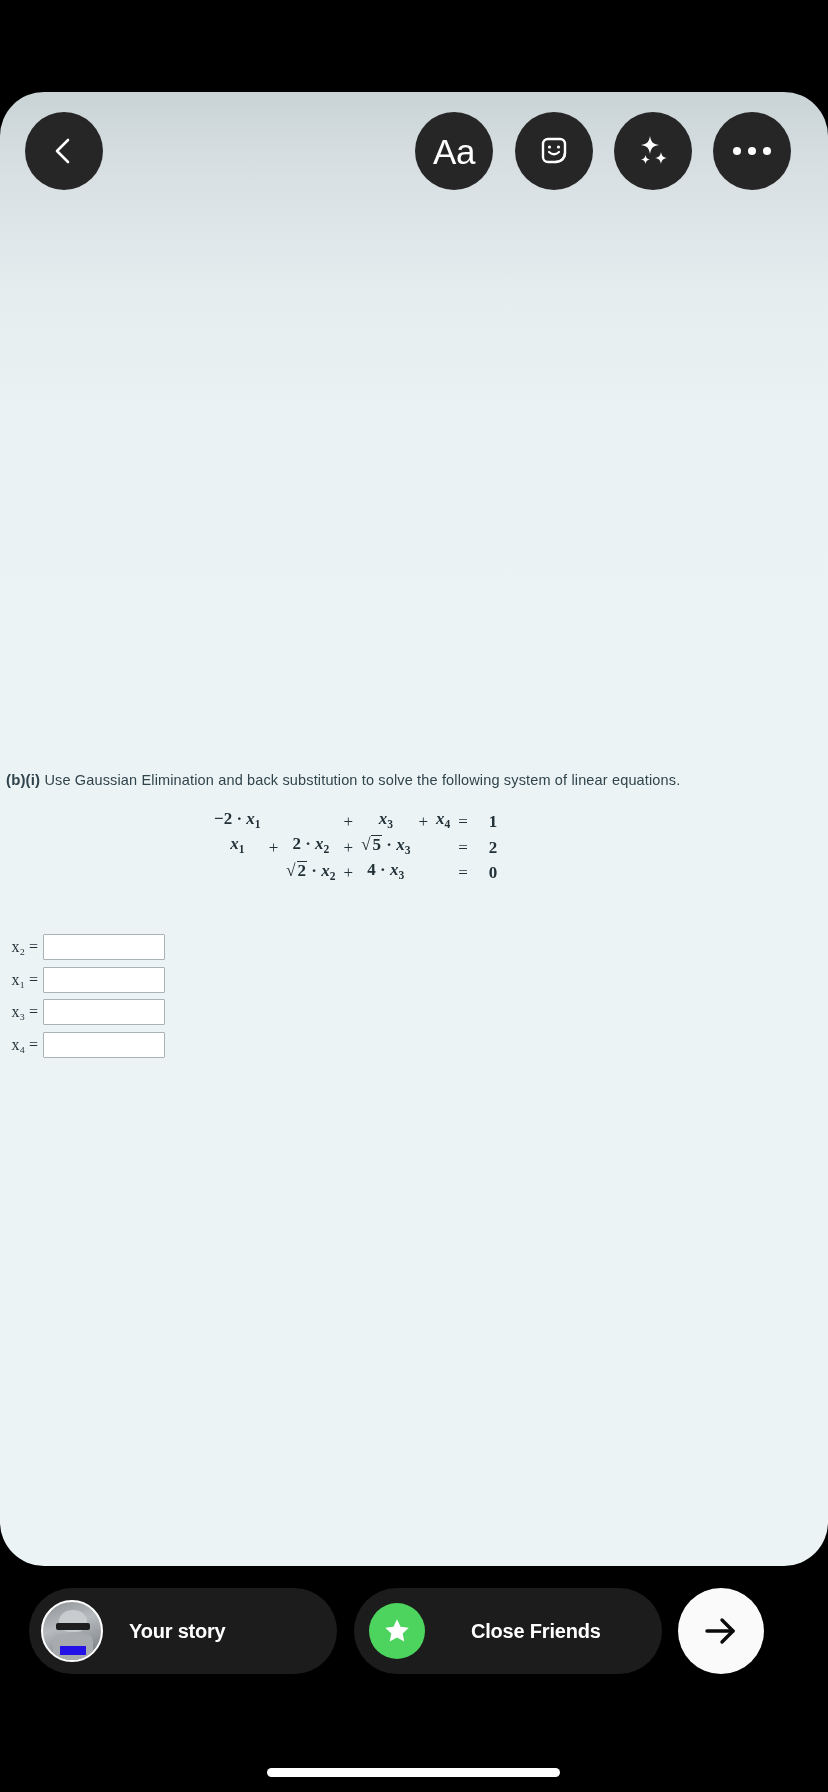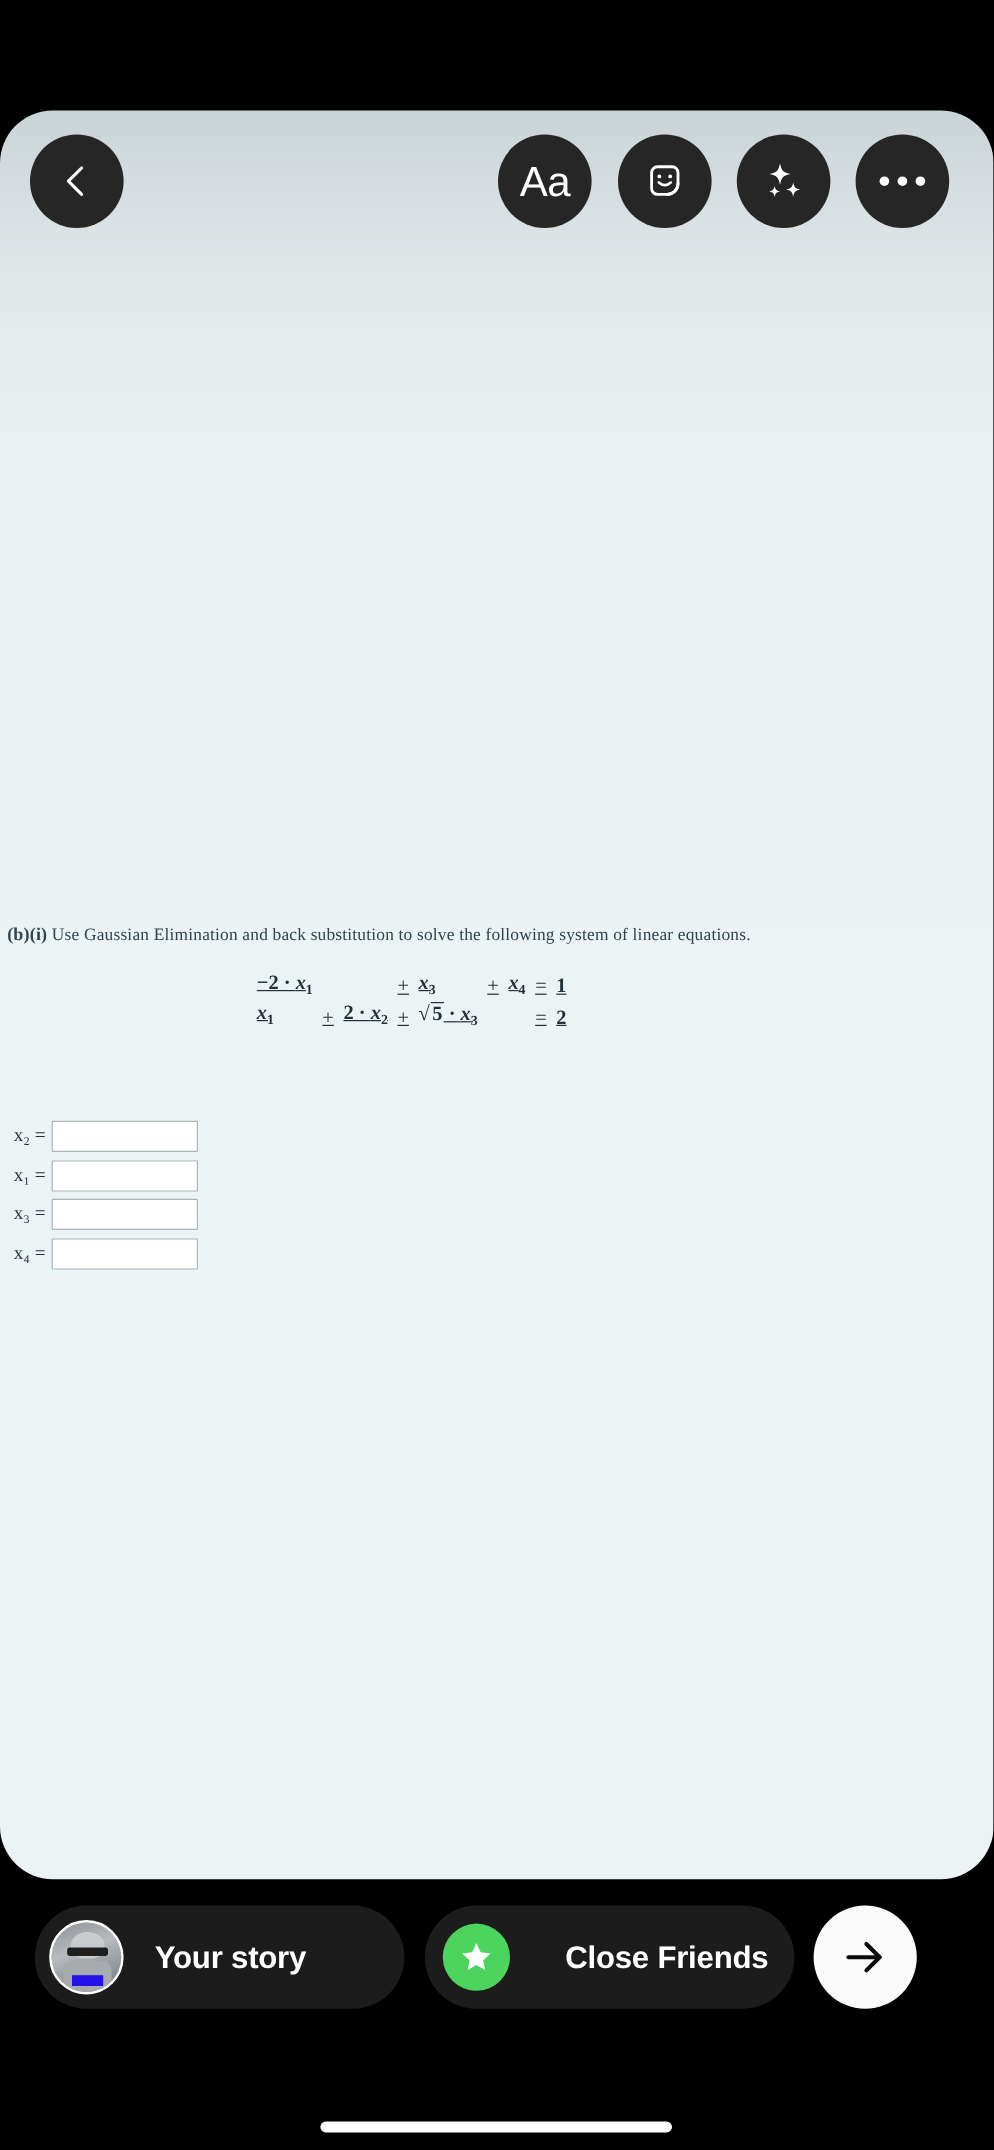--- a/index.html
+++ b/index.html
@@ -107,7 +107,7 @@
     position: absolute;
     left: 6px;
     top: 679px;
-    font-family: Liberation Serif, serif;
+    font-family: Liberation Sans, sans-serif;
     font-size: 14.5px;
     letter-spacing: 0.15px;
     white-space: nowrap;

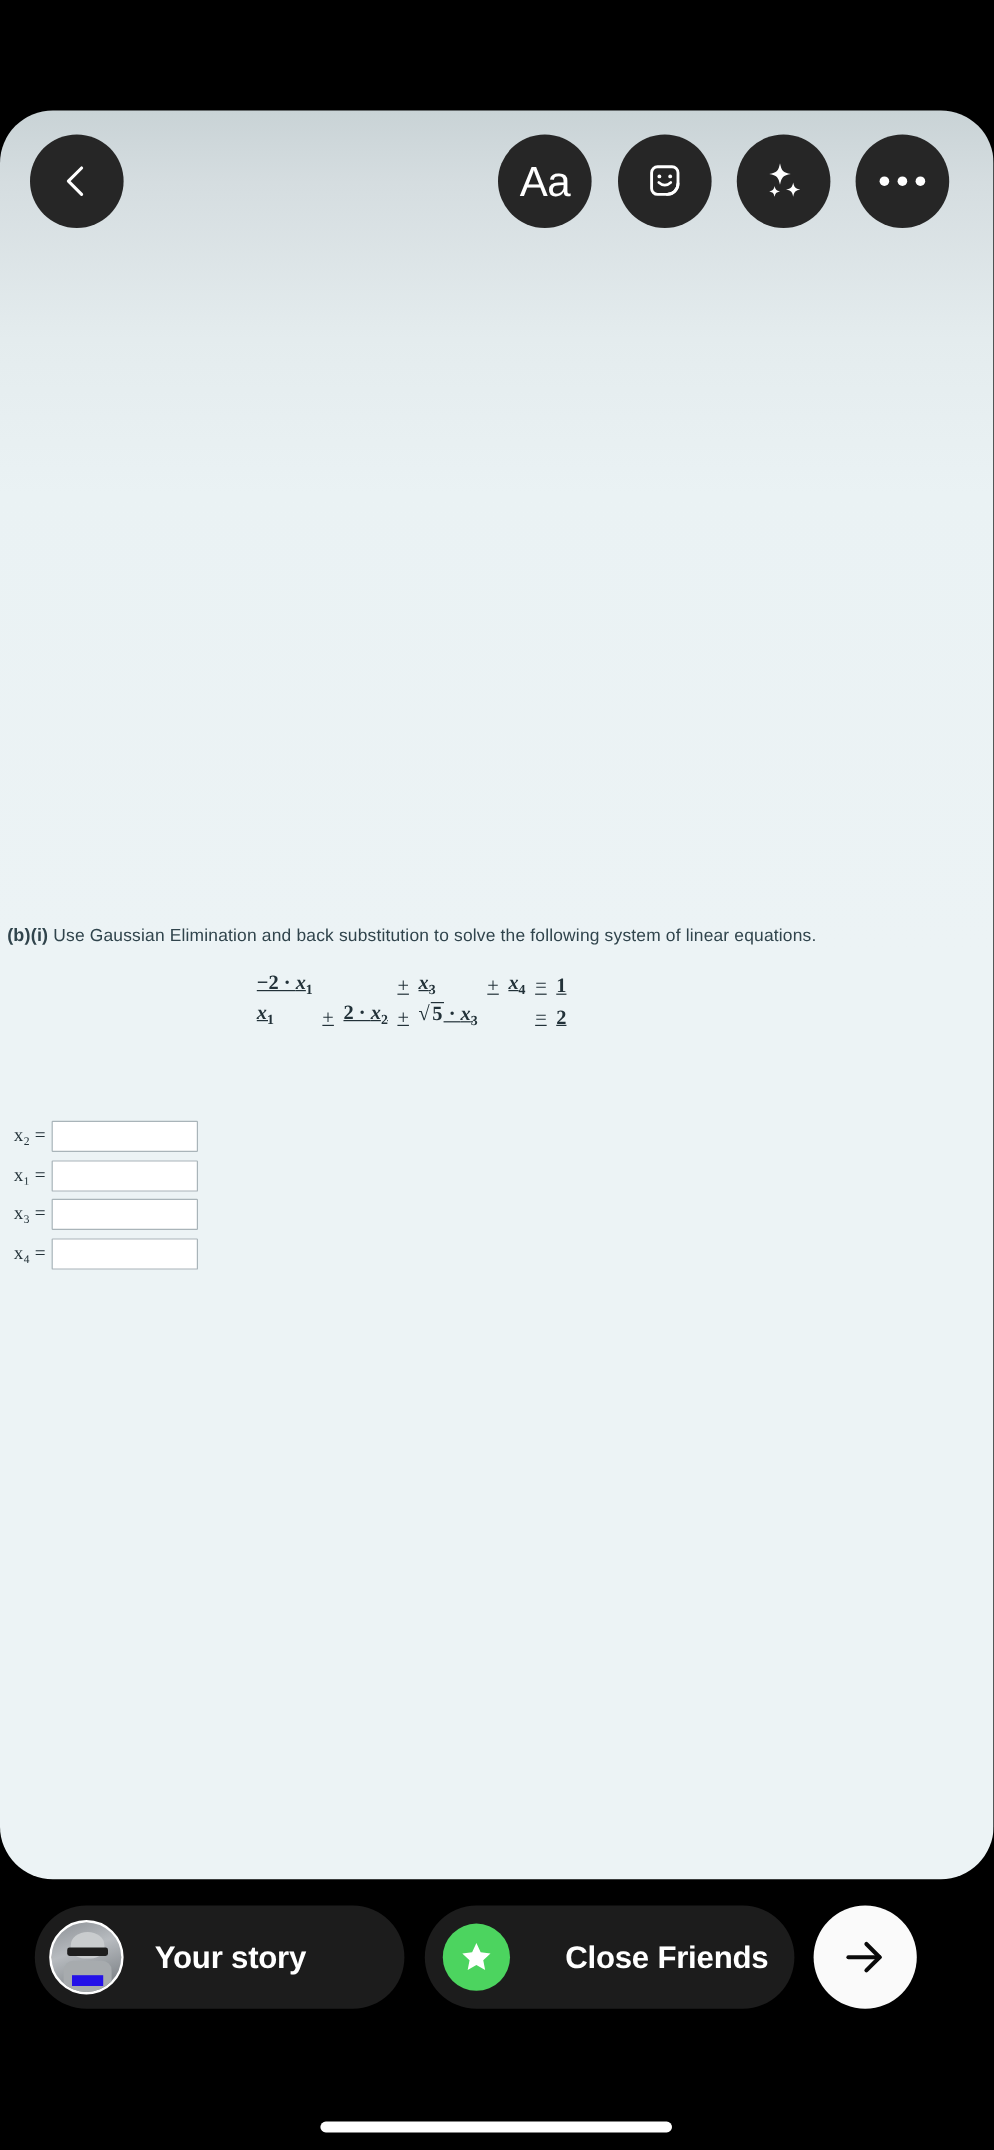--- a/index.html
+++ b/index.html
@@ -132,12 +132,11 @@
   }
   table.eqn td {
     padding: 0 4px;
-    text-align: left;
+    text-align: center;
     vertical-align: middle;
     line-height: 18.5px;
     height: 18.5px;
     white-space: nowrap;
-    text-decoration: underline;
   }
   td.op {
     text-align: center;

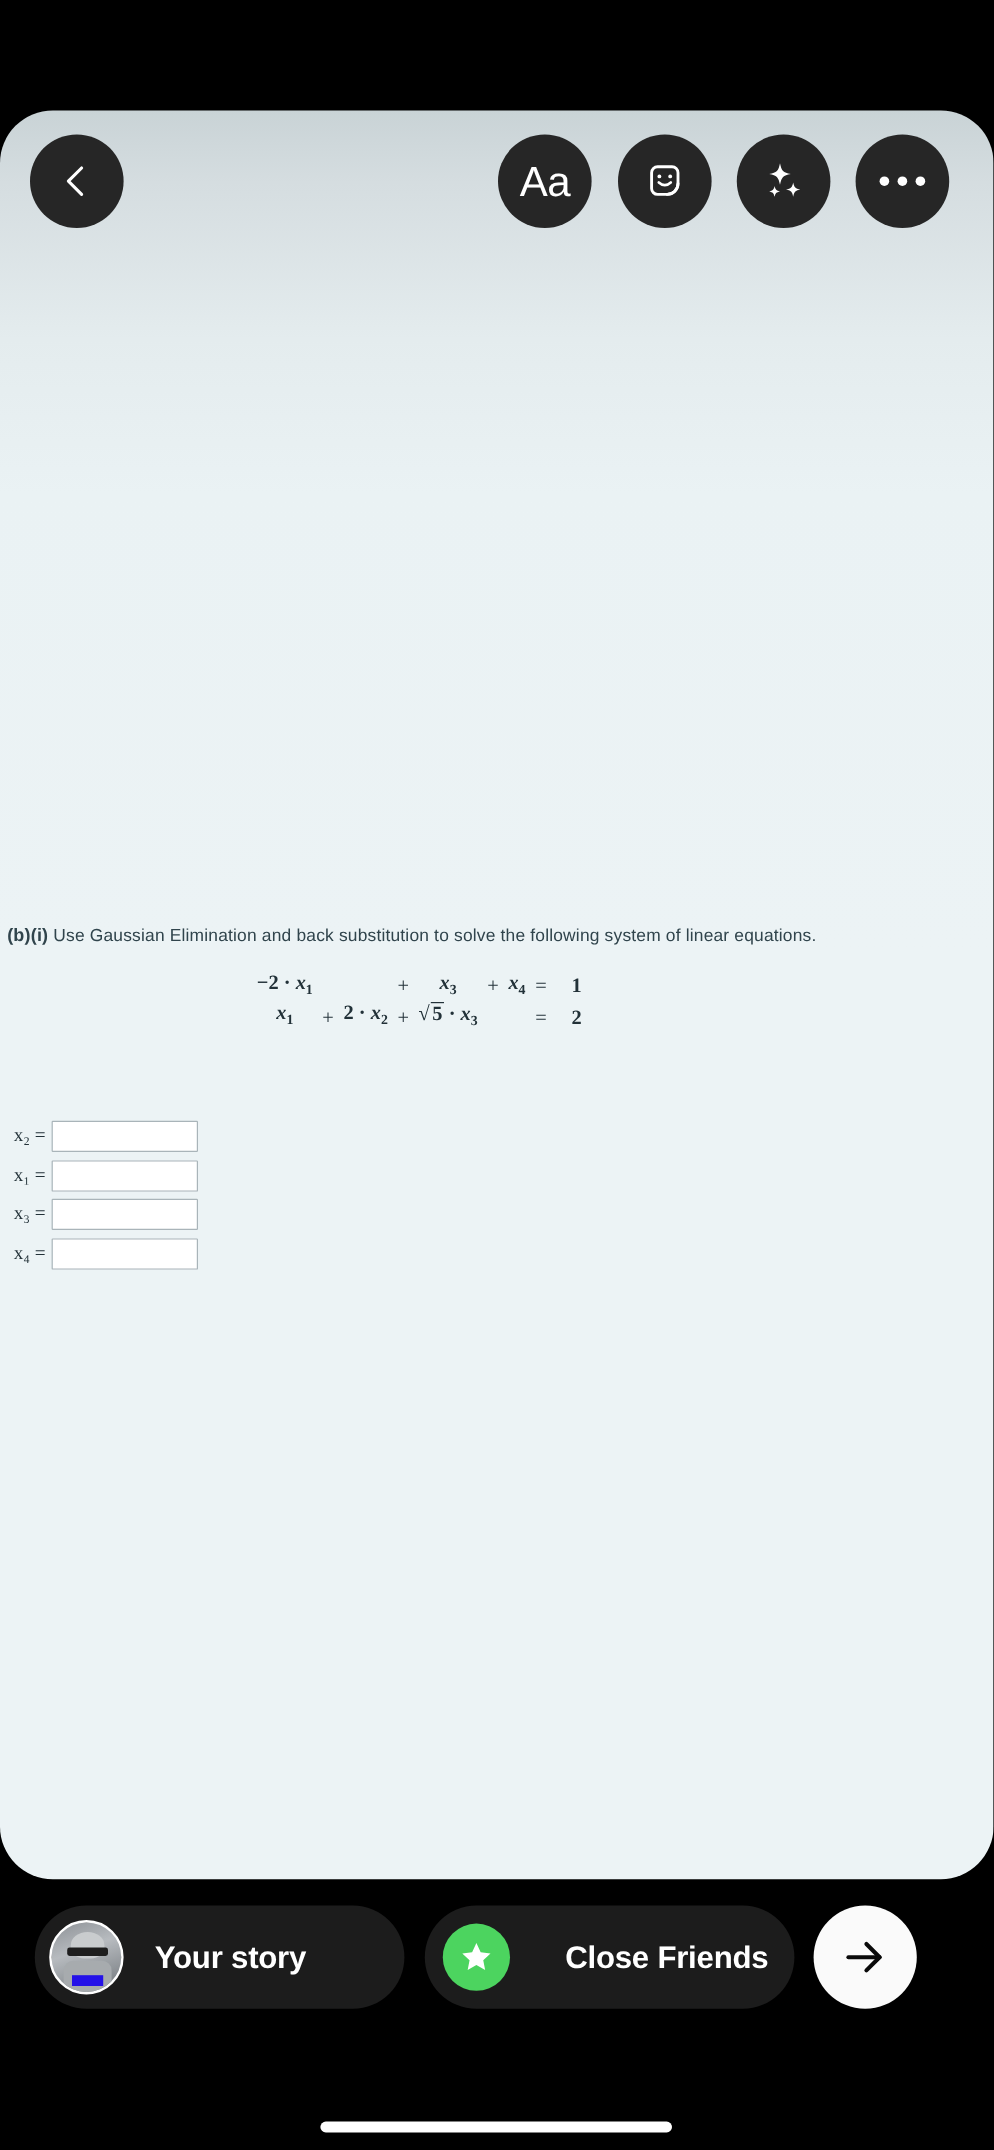--- a/index.html
+++ b/index.html
@@ -369,6 +369,17 @@
           </tr>
 
 
+          <tr>
+            <td></td>
+            <td class="op"></td>
+            <td><span class="sqrt">√<span class="radicand">2</span></span><span class="mnum">&nbsp;·&nbsp;</span><span class="mvar">x<sub>2</sub></span></td>
+            <td class="op">+</td>
+            <td><span class="mnum">4&nbsp;·&nbsp;</span><span class="mvar">x<sub>3</sub></span></td>
+            <td class="op"></td>
+            <td></td>
+            <td class="rel">=</td>
+            <td class="rhs mnum">0</td>
+          </tr>
         </tbody>
       </table>
     </div>

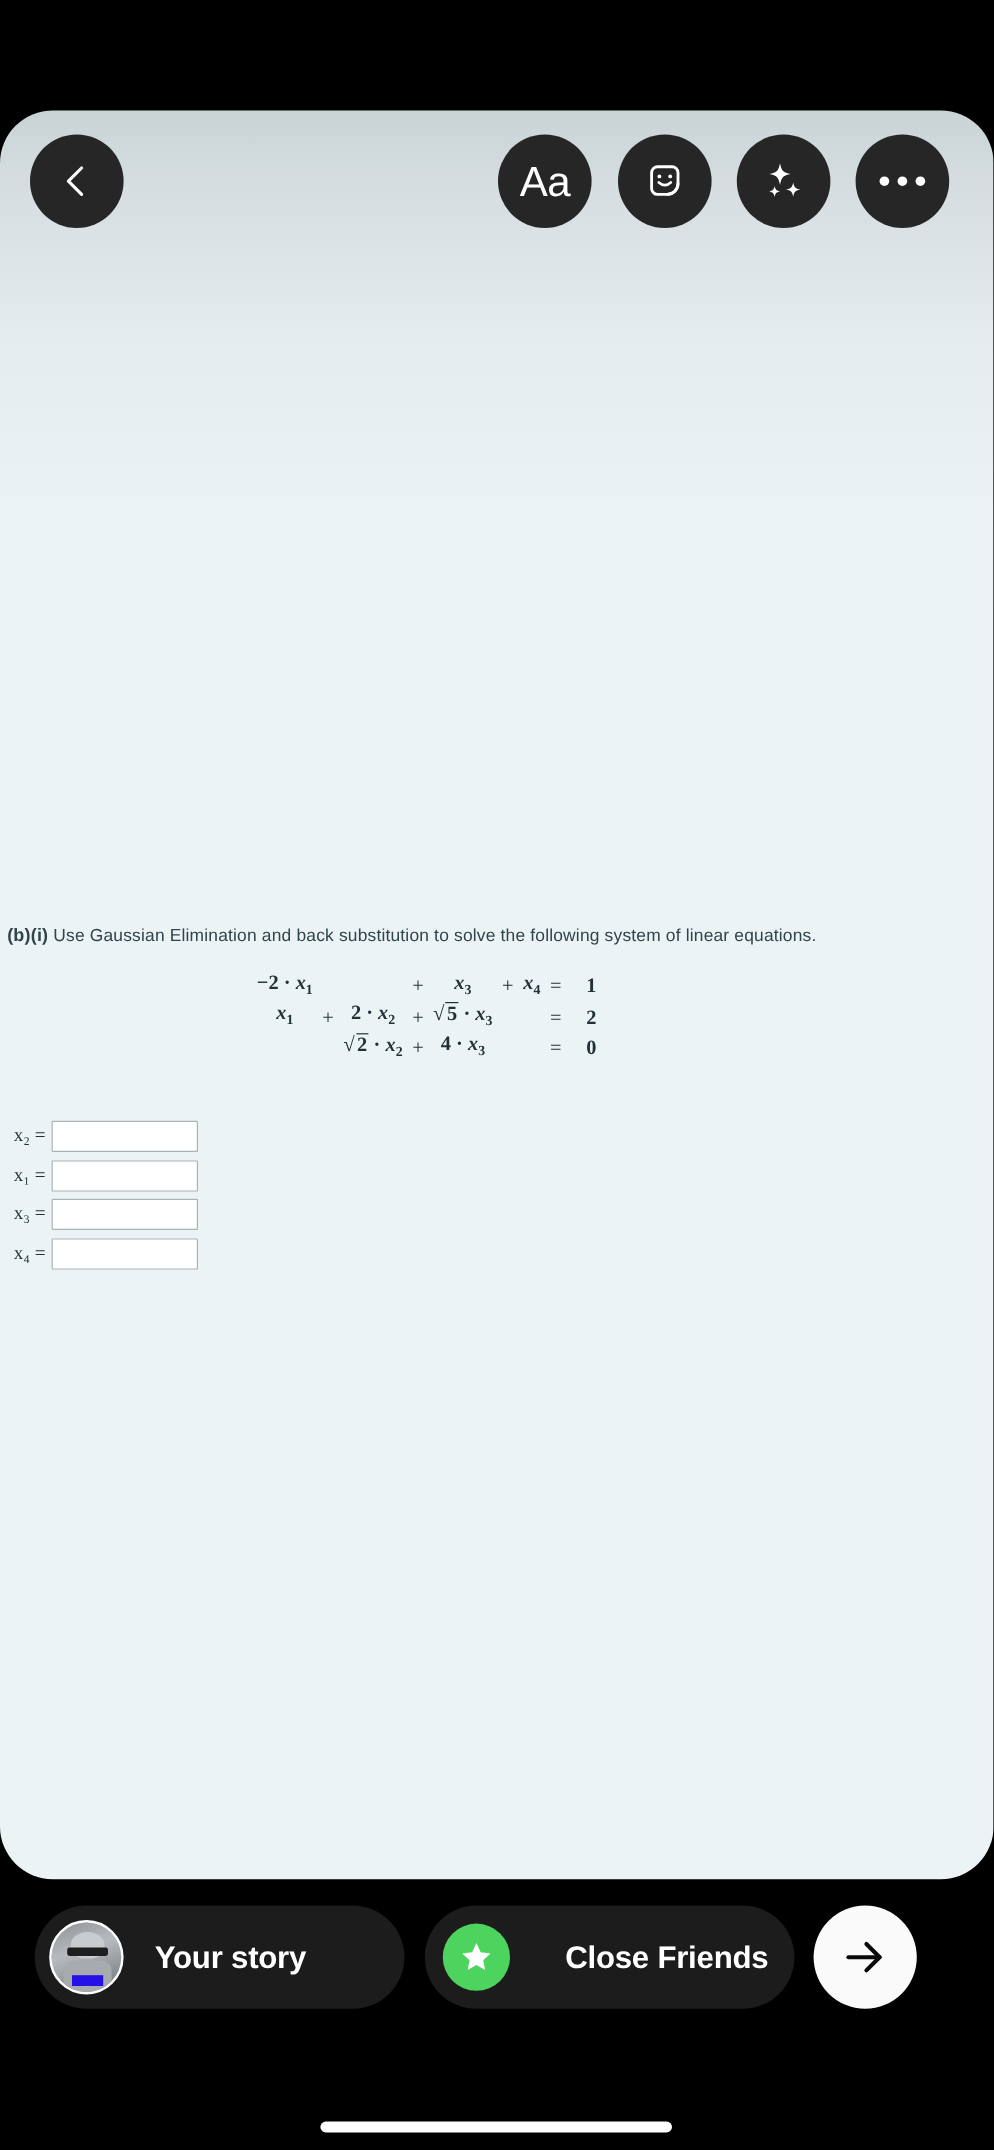--- a/index.html
+++ b/index.html
@@ -302,7 +302,7 @@
   }
   .pill-label {
     color: #ffffff;
-    font-size: 26px;
+    font-size: 20px;
     font-family: "Liberation Sans", sans-serif;
     font-weight: bold;
     letter-spacing: -0.2px;

